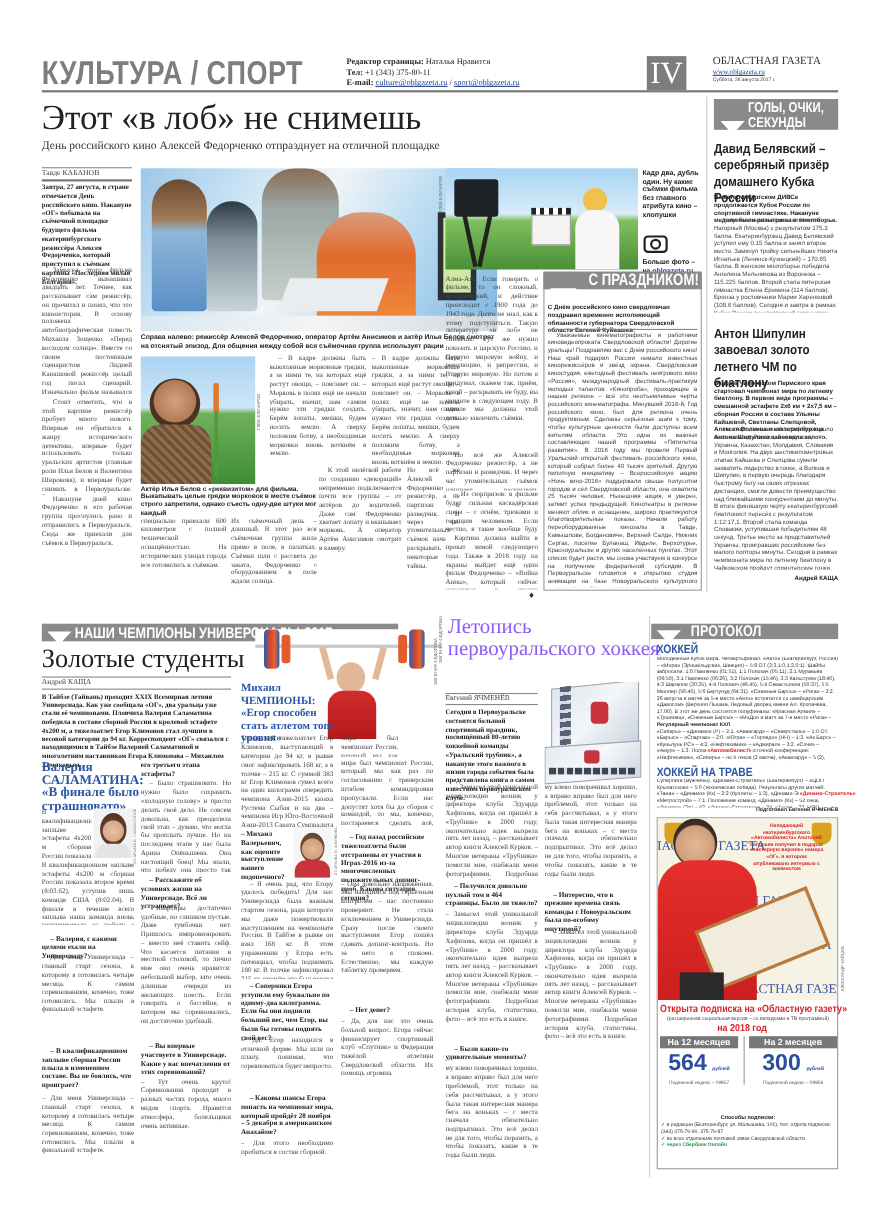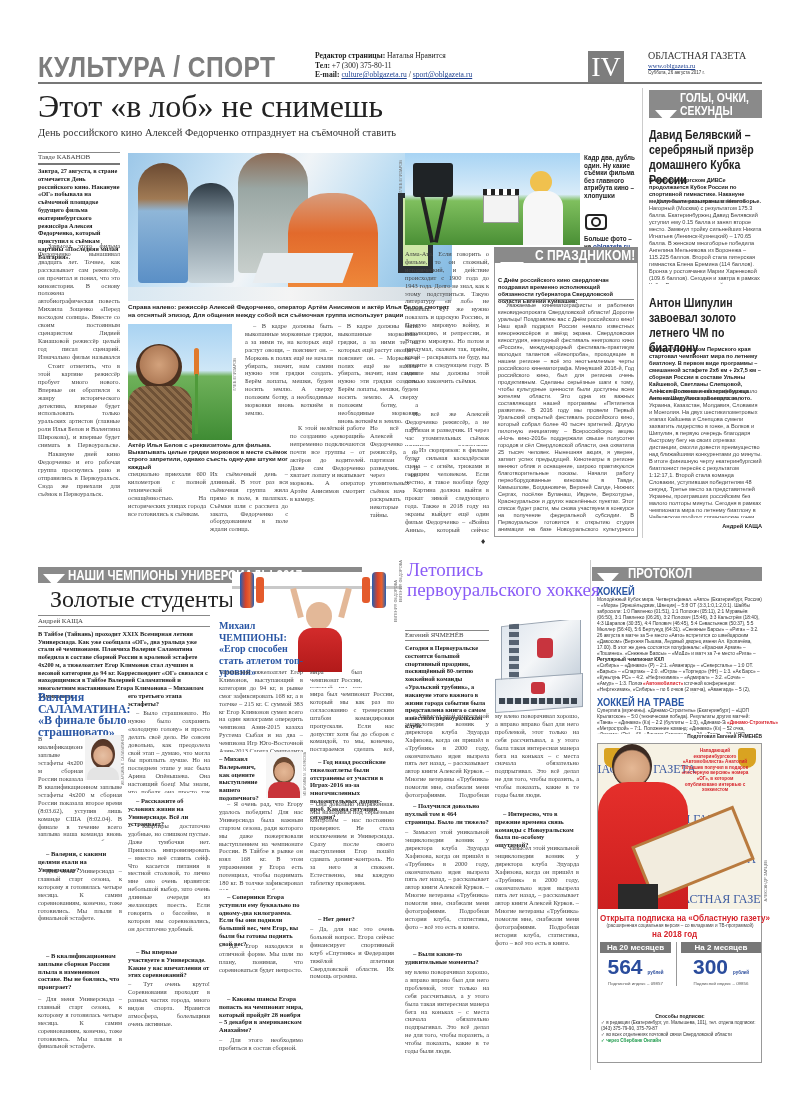--- a/index.html
+++ b/index.html
@@ -29,7 +29,7 @@
 
 <div class="abs serif" style="left:315px;top:51px;font-size:7.6px;line-height:9.6px;color:#222;white-space:nowrap;">
   <div><b>Редактор страницы:</b> <span>Наталья Нравится</span></div>
-  <div><b>Тел:</b> <span>+7 (300) 375-80-11</span></div>
+  <div><b>Тел:</b> <span>+1 (343) 375-80-11</span></div>
   <div><b>E-mail:</b> <a href="#">culture@oblgazeta.ru</a> <span>/</span> <a href="#">sport@oblgazeta.ru</a></div>
 </div>
 

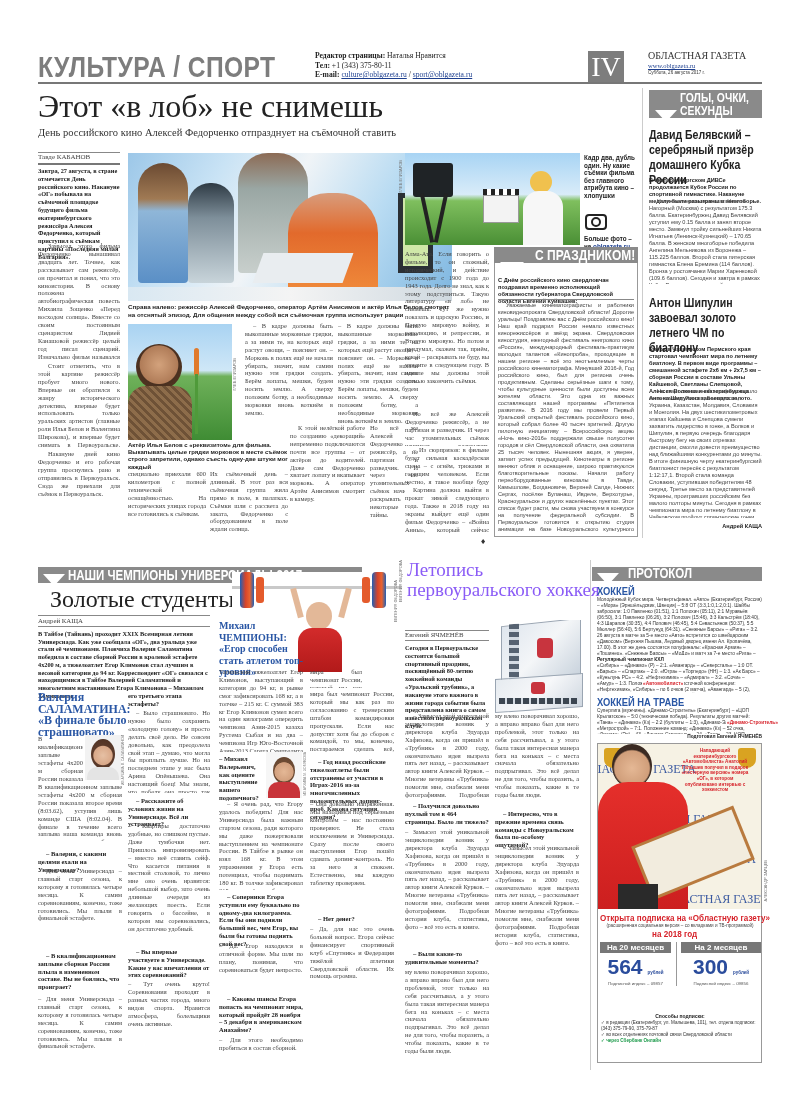--- a/index.html
+++ b/index.html
@@ -44,7 +44,7 @@
 <div class="rule thick" style="left:38px;top:82px;width:724px;"></div>
 
 <div class="abs serif" style="left:38px;top:88px;font-size:32px;line-height:36px;color:#222;white-space:nowrap;">Этот «в лоб» не снимешь</div>
-<div class="abs serif" style="left:38px;top:127px;font-size:10.5px;color:#333;white-space:nowrap;">День российского кино Алексей Федорченко отпразднует на съёмочной ставить</div>
+<div class="abs serif" style="left:38px;top:127px;font-size:10.5px;color:#333;white-space:nowrap;">День российского кино Алексей Федорченко отпразднует на отличной площадке</div>
 
 <div class="rule" style="left:38px;top:152px;width:82px;"></div>
 <div class="abs serif" style="left:38px;top:153px;font-size:7px;color:#444;">Тавде КАБАНОВ</div>

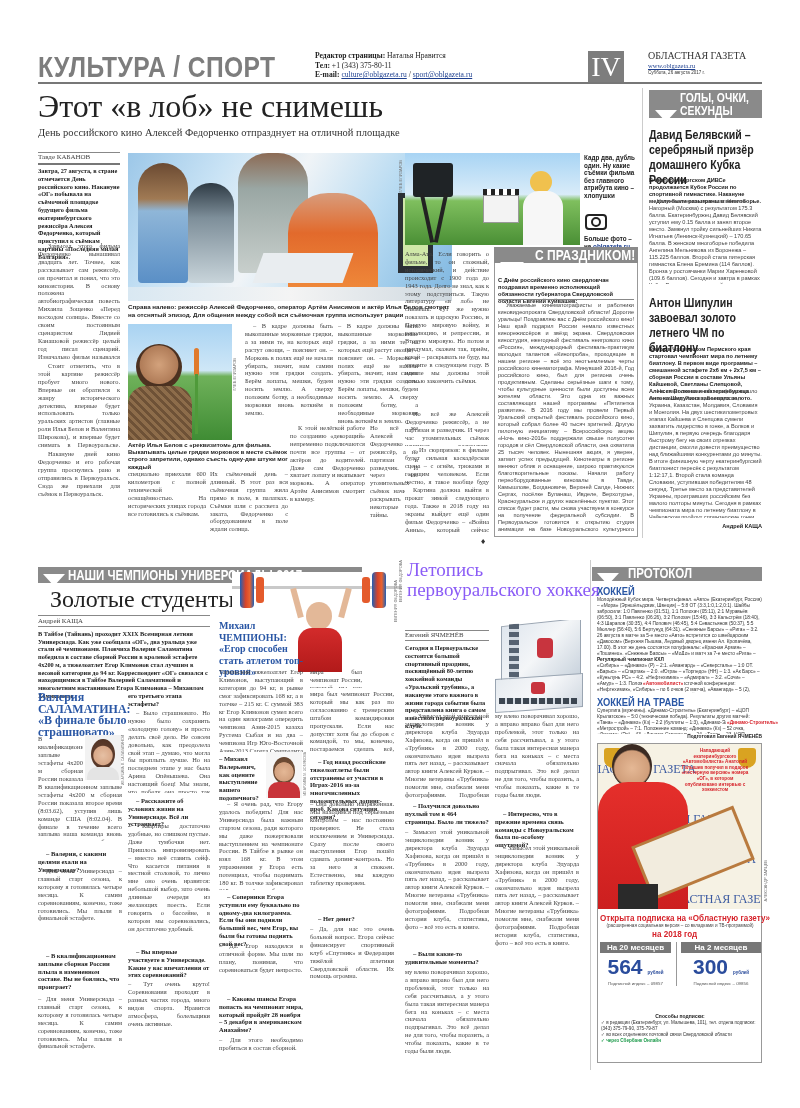--- a/index.html
+++ b/index.html
@@ -135,7 +135,7 @@
 <div class="abs cond" style="left:68px;top:567px;font-size:14px;line-height:16px;color:#fff;transform:scaleX(0.82);white-space:nowrap;">НАШИ ЧЕМПИОНЫ УНИВЕРСИАДЫ-2017</div>
 <div class="abs" style="left:43px;top:574px;width:0;height:0;border-left:11px solid transparent;border-right:11px solid transparent;border-top:12px solid #fff;"></div>
 
-<div class="abs serif" style="left:38px;top:585px;font-size:24px;line-height:28px;color:#222;white-space:nowrap;margin-left:12px;">Золотые студенты</div>
+<div class="abs serif" style="left:38px;top:585px;font-size:24px;line-height:28px;color:#222;white-space:nowrap;">Золотые студенты</div>
 
 <div class="photo" style="left:232px;top:572px;width:170px;height:100px;background:#fff;">
   <div style="position:absolute;left:0;top:14px;width:170px;height:3px;background:#c9c9c9;"></div>

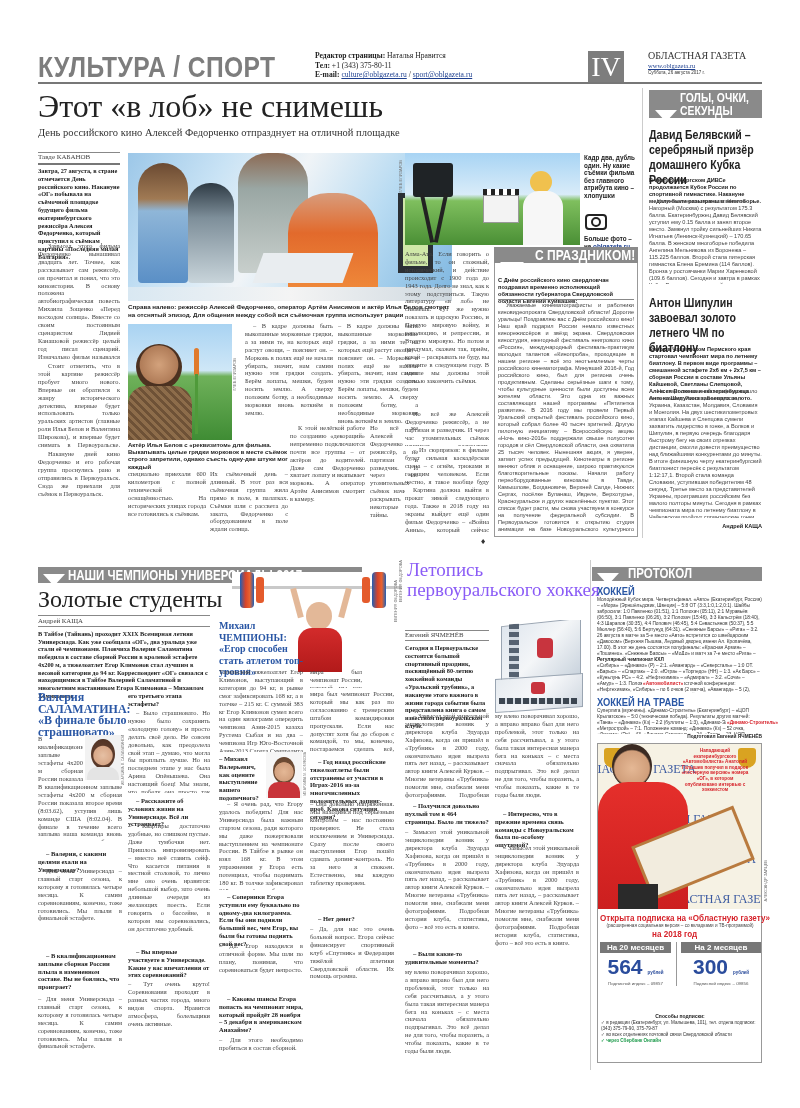--- a/index.html
+++ b/index.html
@@ -265,7 +265,7 @@
 <div class="abs cond" style="left:652px;top:929px;font-size:9px;line-height:10px;color:#d6222a;transform:scaleX(0.9);white-space:nowrap;">на 2018 год</div>
 
 <div class="abs" style="left:600px;top:942px;width:71px;height:56px;">
-  <div class="cond" style="background:#777;color:#fff;font-size:8px;line-height:11px;text-align:center;height:11px;">На 20 месяцев</div>
+  <div class="cond" style="background:#777;color:#fff;font-size:8px;line-height:11px;text-align:center;height:11px;">На 12 месяцев</div>
   <div style="text-align:center;margin-top:3px;white-space:nowrap;">
     <span class="cond" style="font-size:21px;line-height:22px;color:#2a4c9c;display:inline-block;transform:none;">564</span>
     <span class="sans" style="font-size:4.5px;font-weight:bold;color:#2a4c9c;">рублей</span>

